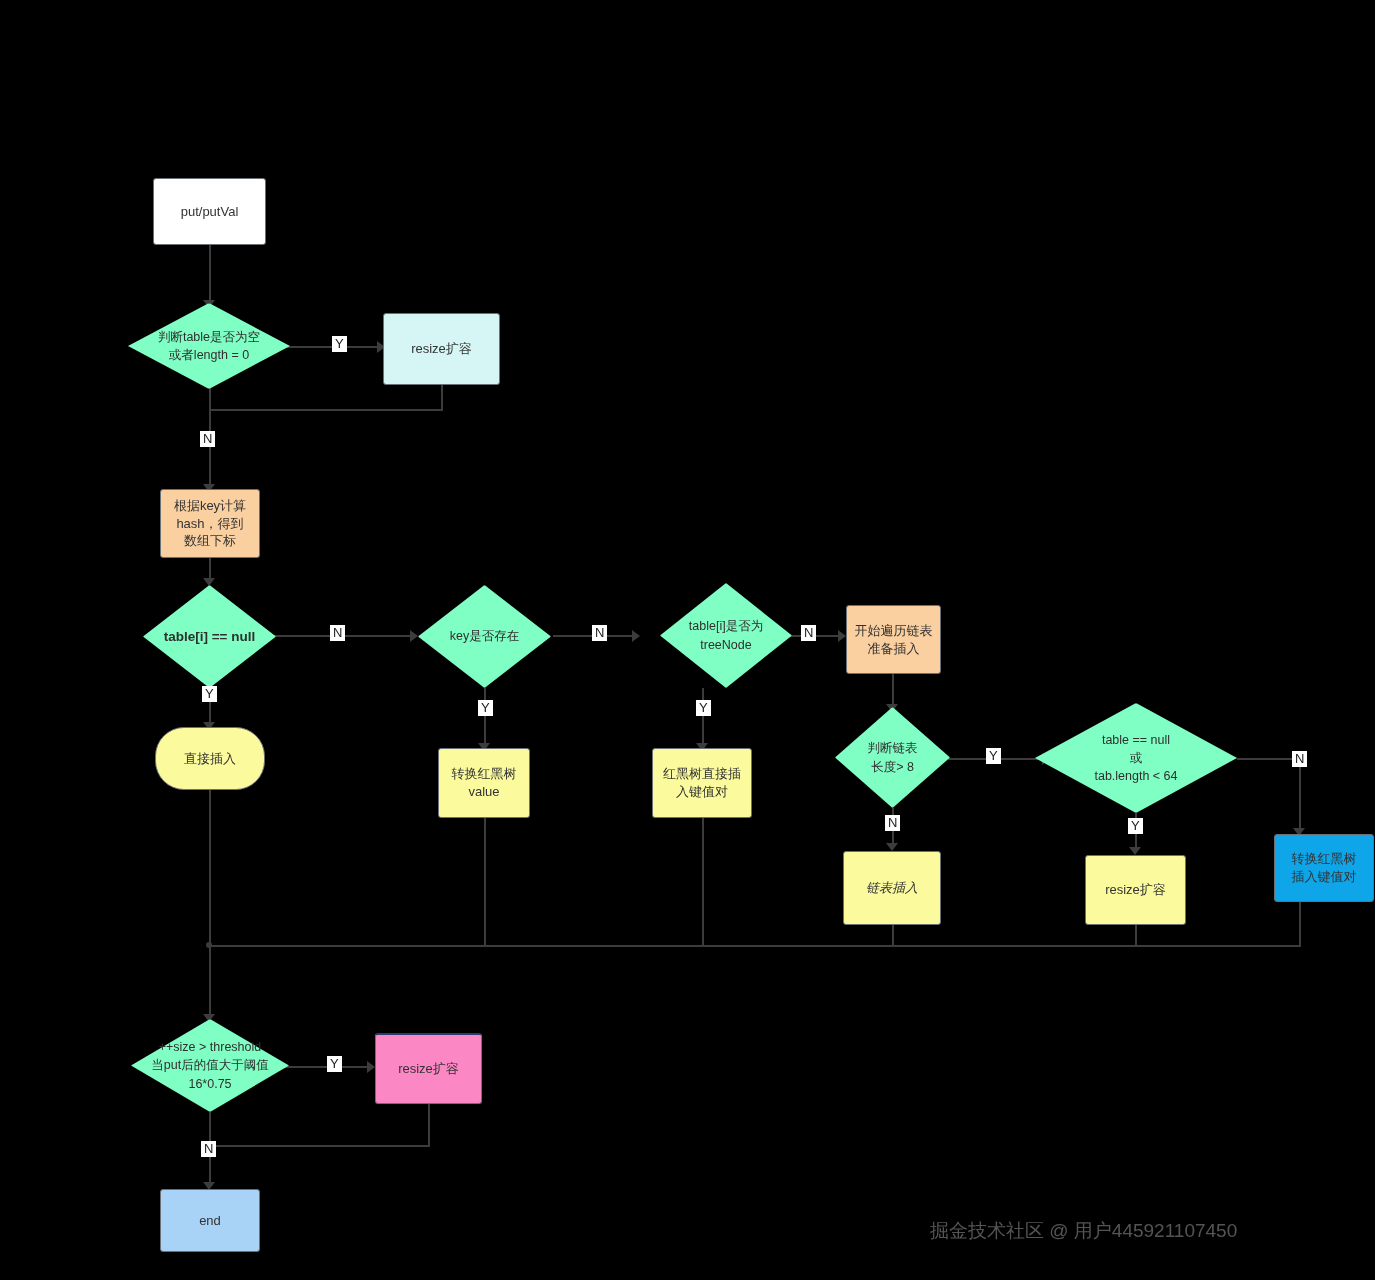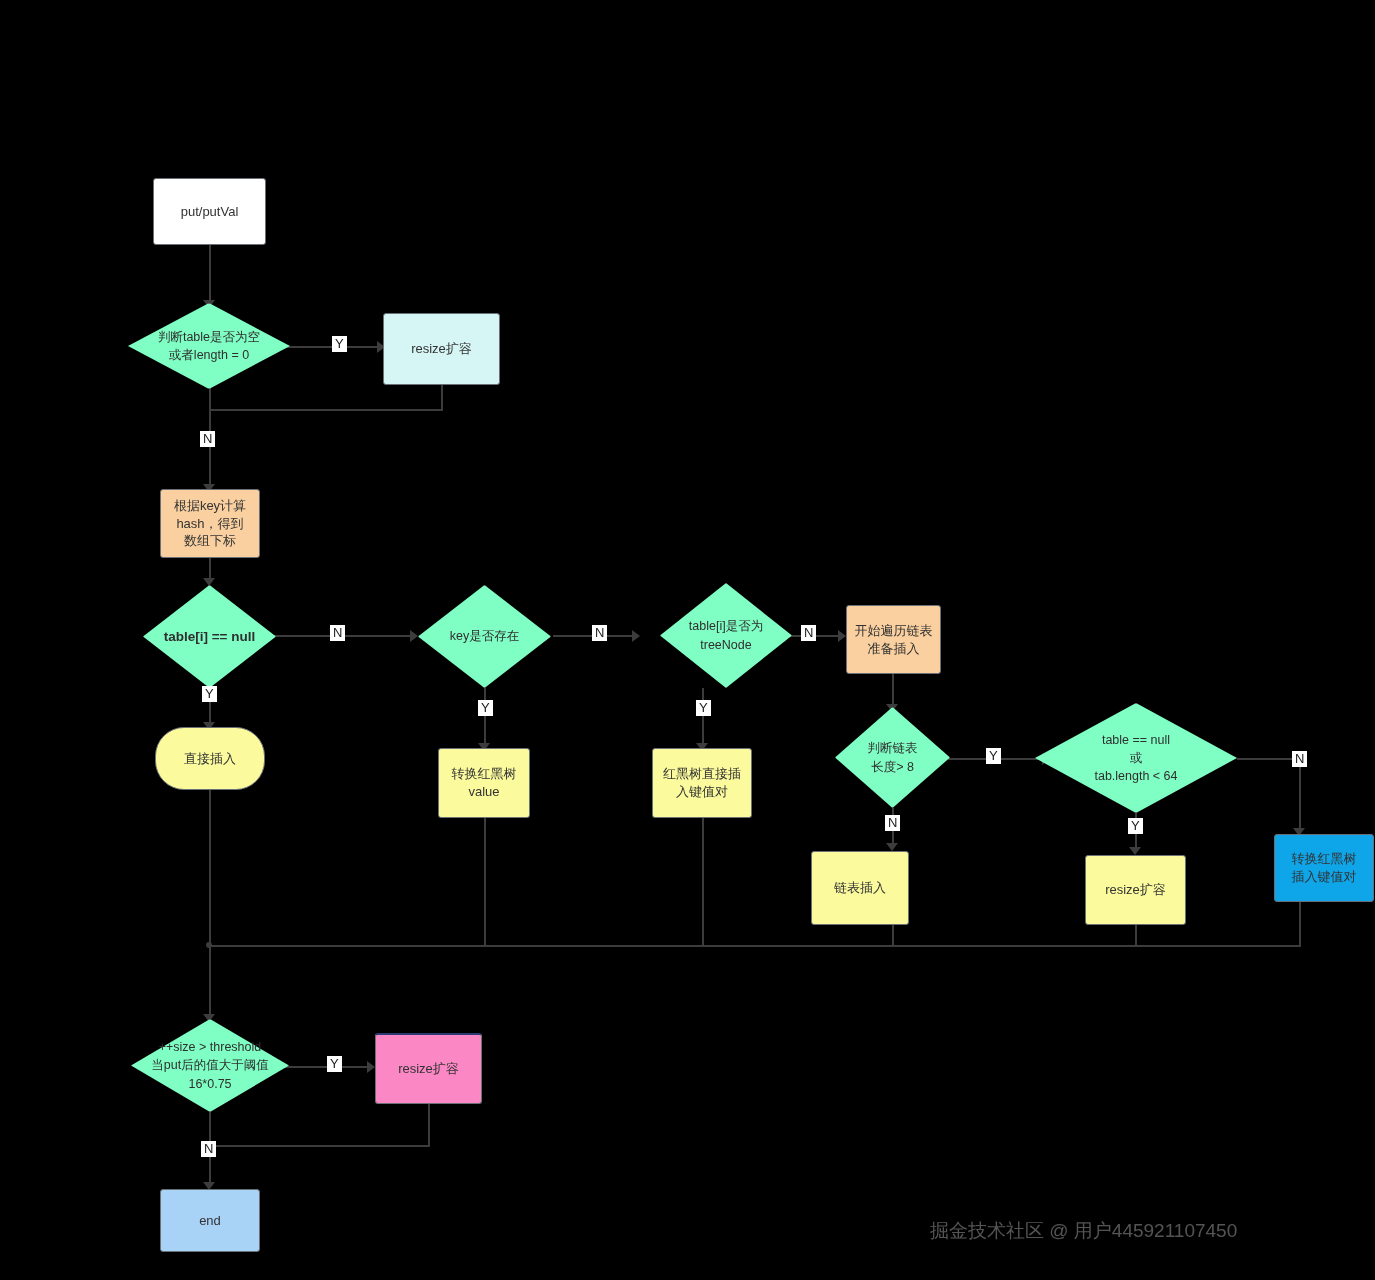--- a/index.html
+++ b/index.html
@@ -220,7 +220,7 @@
     </div>
   </div>
 
-  <div class="node rect" style="left:811px;top:851px;width:98px;height:74px;background:#fbfb9e;">
+  <div class="node rect" style="left:843px;top:851px;width:98px;height:74px;background:#fbfb9e;font-style:italic;">
     <span>链表插入</span>
   </div>
 

